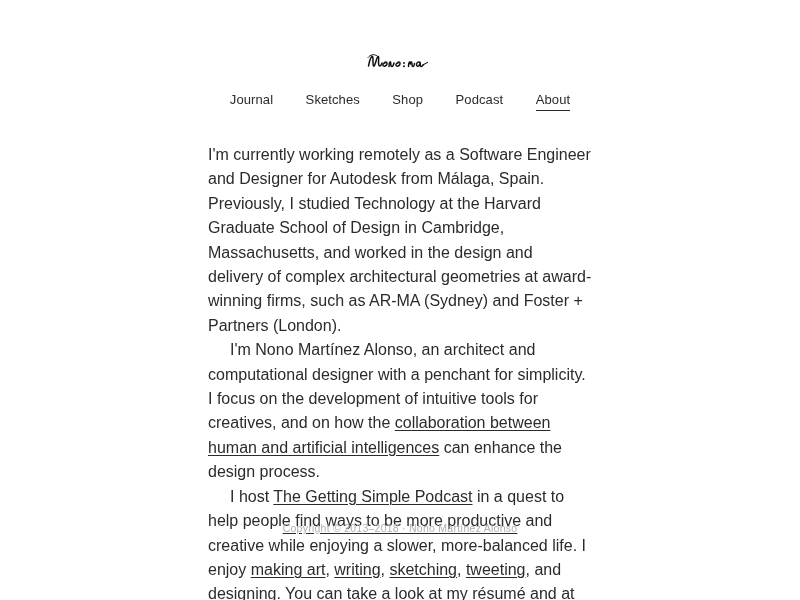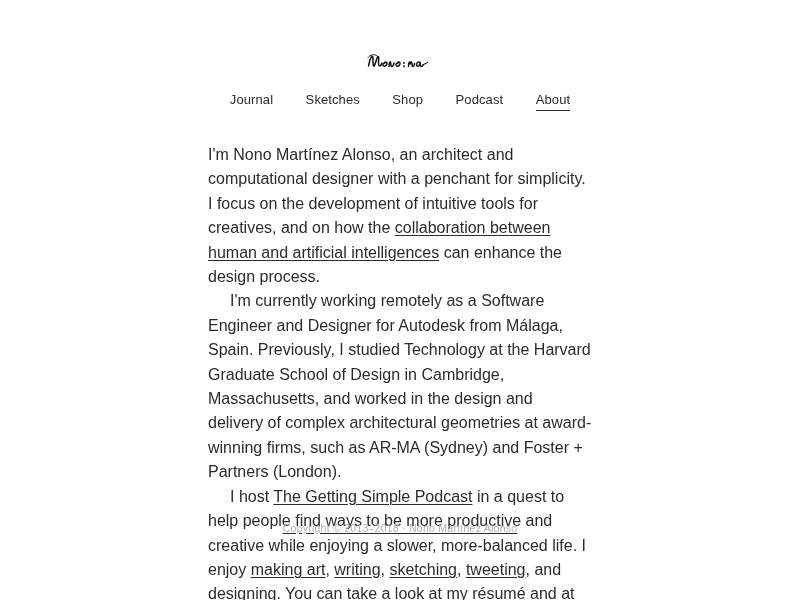--- a/index.html
+++ b/index.html
@@ -154,9 +154,9 @@
 
   <main class="content">
 
+    <p><span>I'm currently working remotely as a Software Engineer and Designer for Autodesk from Málaga, Spain. Previously, I studied Technology at the Harvard Graduate School of Design in Cambridge, Massachusetts, and worked in the design and delivery of complex architectural geometries at award-winning firms, such as AR-MA (Sydney) and Foster + Partners (London).</span></p>
+
     <p><span>I'm Nono Martínez Alonso, an architect and computational designer with a penchant for simplicity. I focus on the development of intuitive tools for creatives, and on how the </span><a href="#">collaboration between human and artificial intelligences</a><span> can enhance the design process.</span></p>
-
-    <p><span>I'm currently working remotely as a Software Engineer and Designer for Autodesk from Málaga, Spain. Previously, I studied Technology at the Harvard Graduate School of Design in Cambridge, Massachusetts, and worked in the design and delivery of complex architectural geometries at award-winning firms, such as AR-MA (Sydney) and Foster + Partners (London).</span></p>
 
     <p><span>I host </span><a href="#">The Getting Simple Podcast</a><span> in a quest to help people find ways to be more productive and creative while enjoying a slower, more-balanced life. I enjoy </span><a href="#">making art</a><span>, </span><a href="#">writing</a><span>, </span><a href="#">sketching</a><span>, </span><a href="#">tweeting</a><span>, and </span><a href="#">designing</a><span>. You can take a look at my </span><a href="#">résumé</a><span> and at what I'm working on right </span></p>
 

